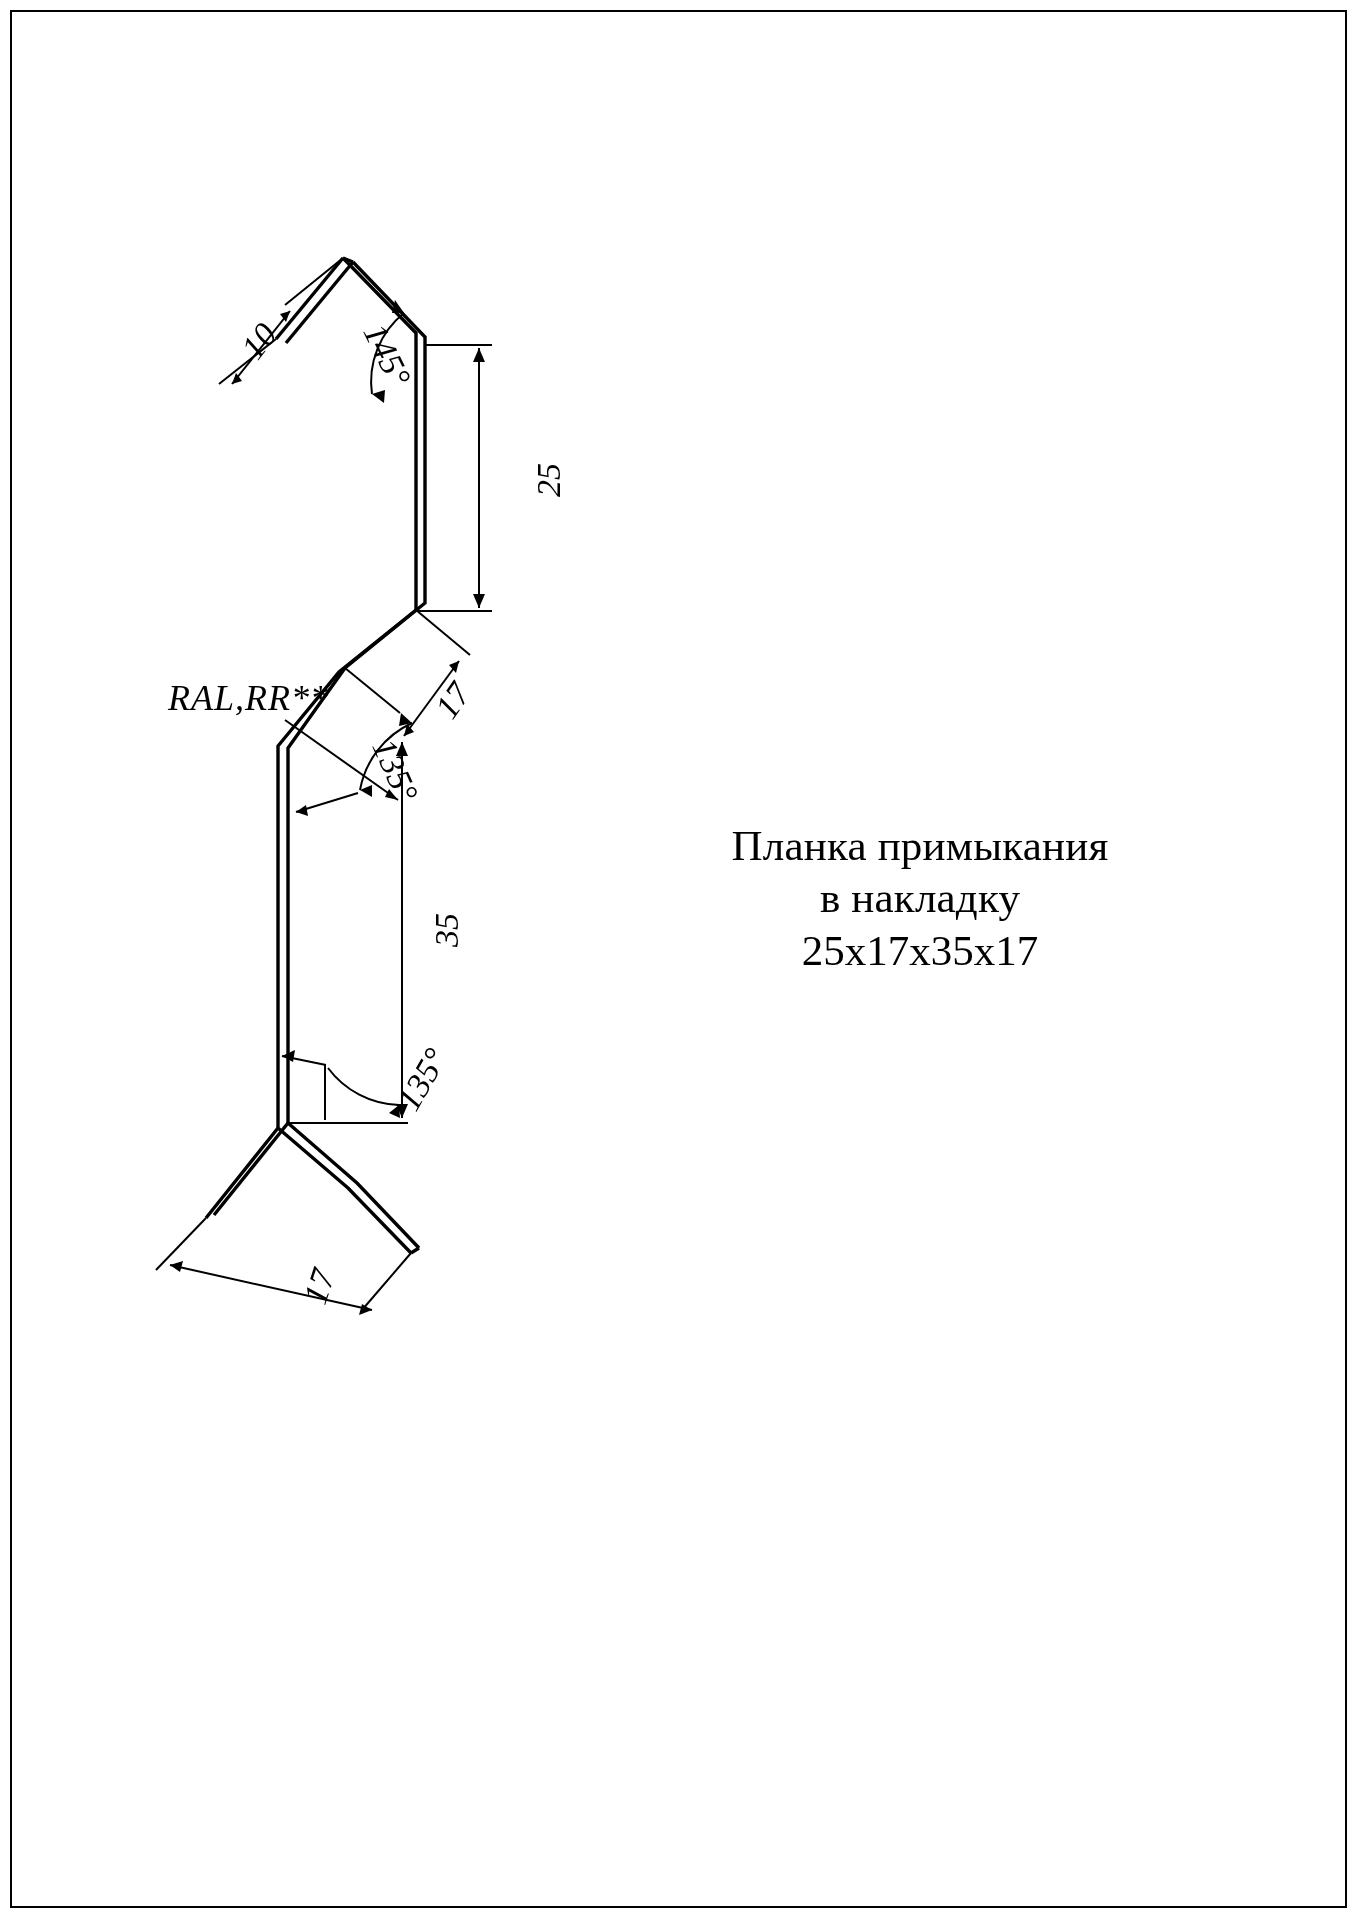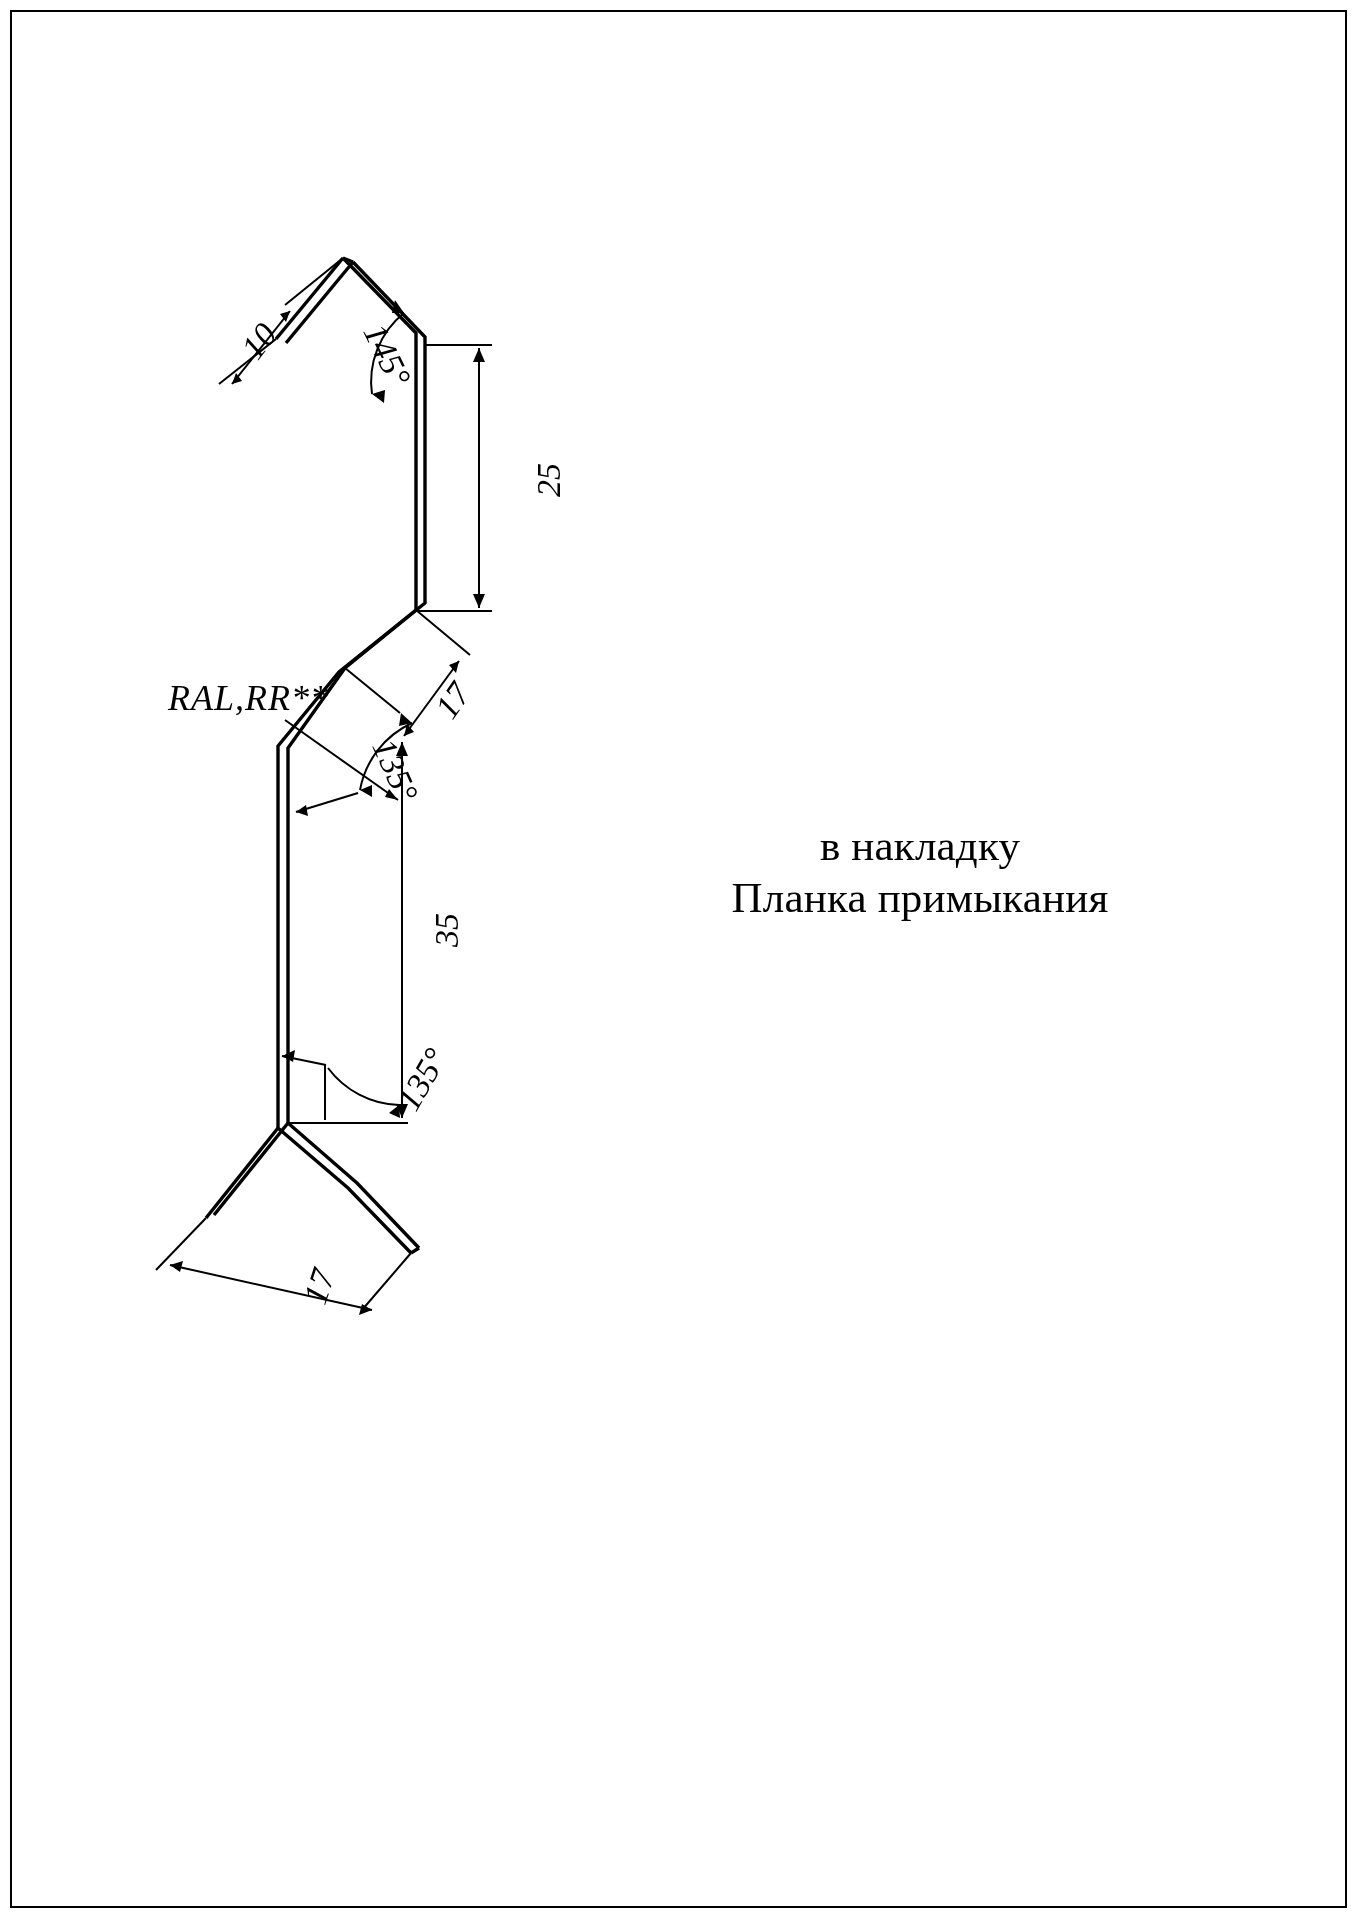--- a/index.html
+++ b/index.html
@@ -203,8 +203,8 @@
   </svg>
 
   <div class="title-block">
+    <div class="title-line">Планка примыкания</div>
     <div class="title-line">в накладку</div>
-    <div class="title-line">Планка примыкания</div>
   </div>
 
 </div>

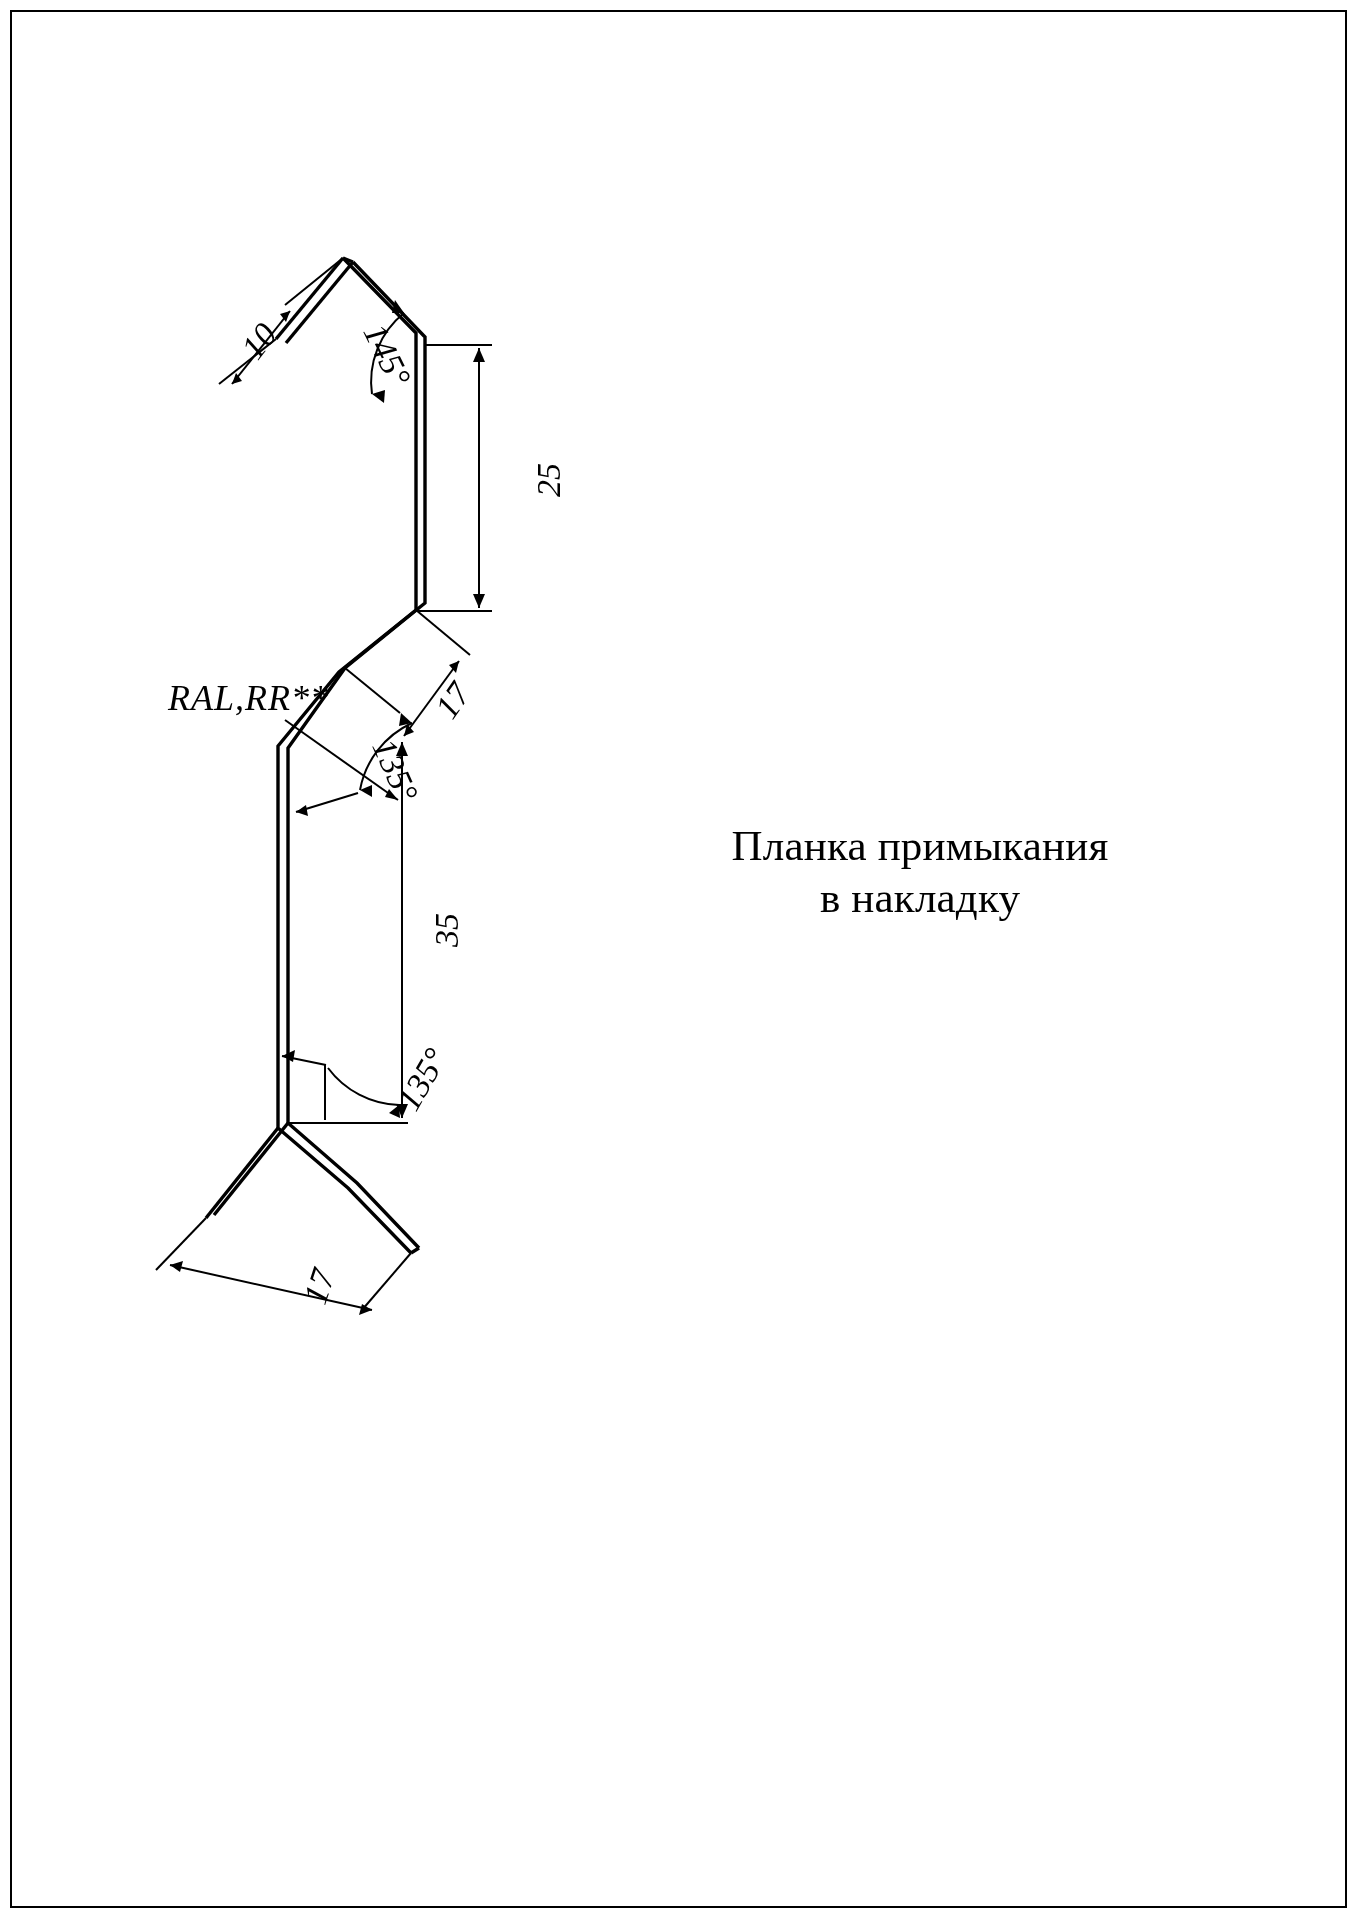--- a/index.html
+++ b/index.html
@@ -205,6 +205,7 @@
   <div class="title-block">
     <div class="title-line">Планка примыкания</div>
     <div class="title-line">в накладку</div>
+    <div class="title-line size">25x17x35x17</div>
   </div>
 
 </div>

